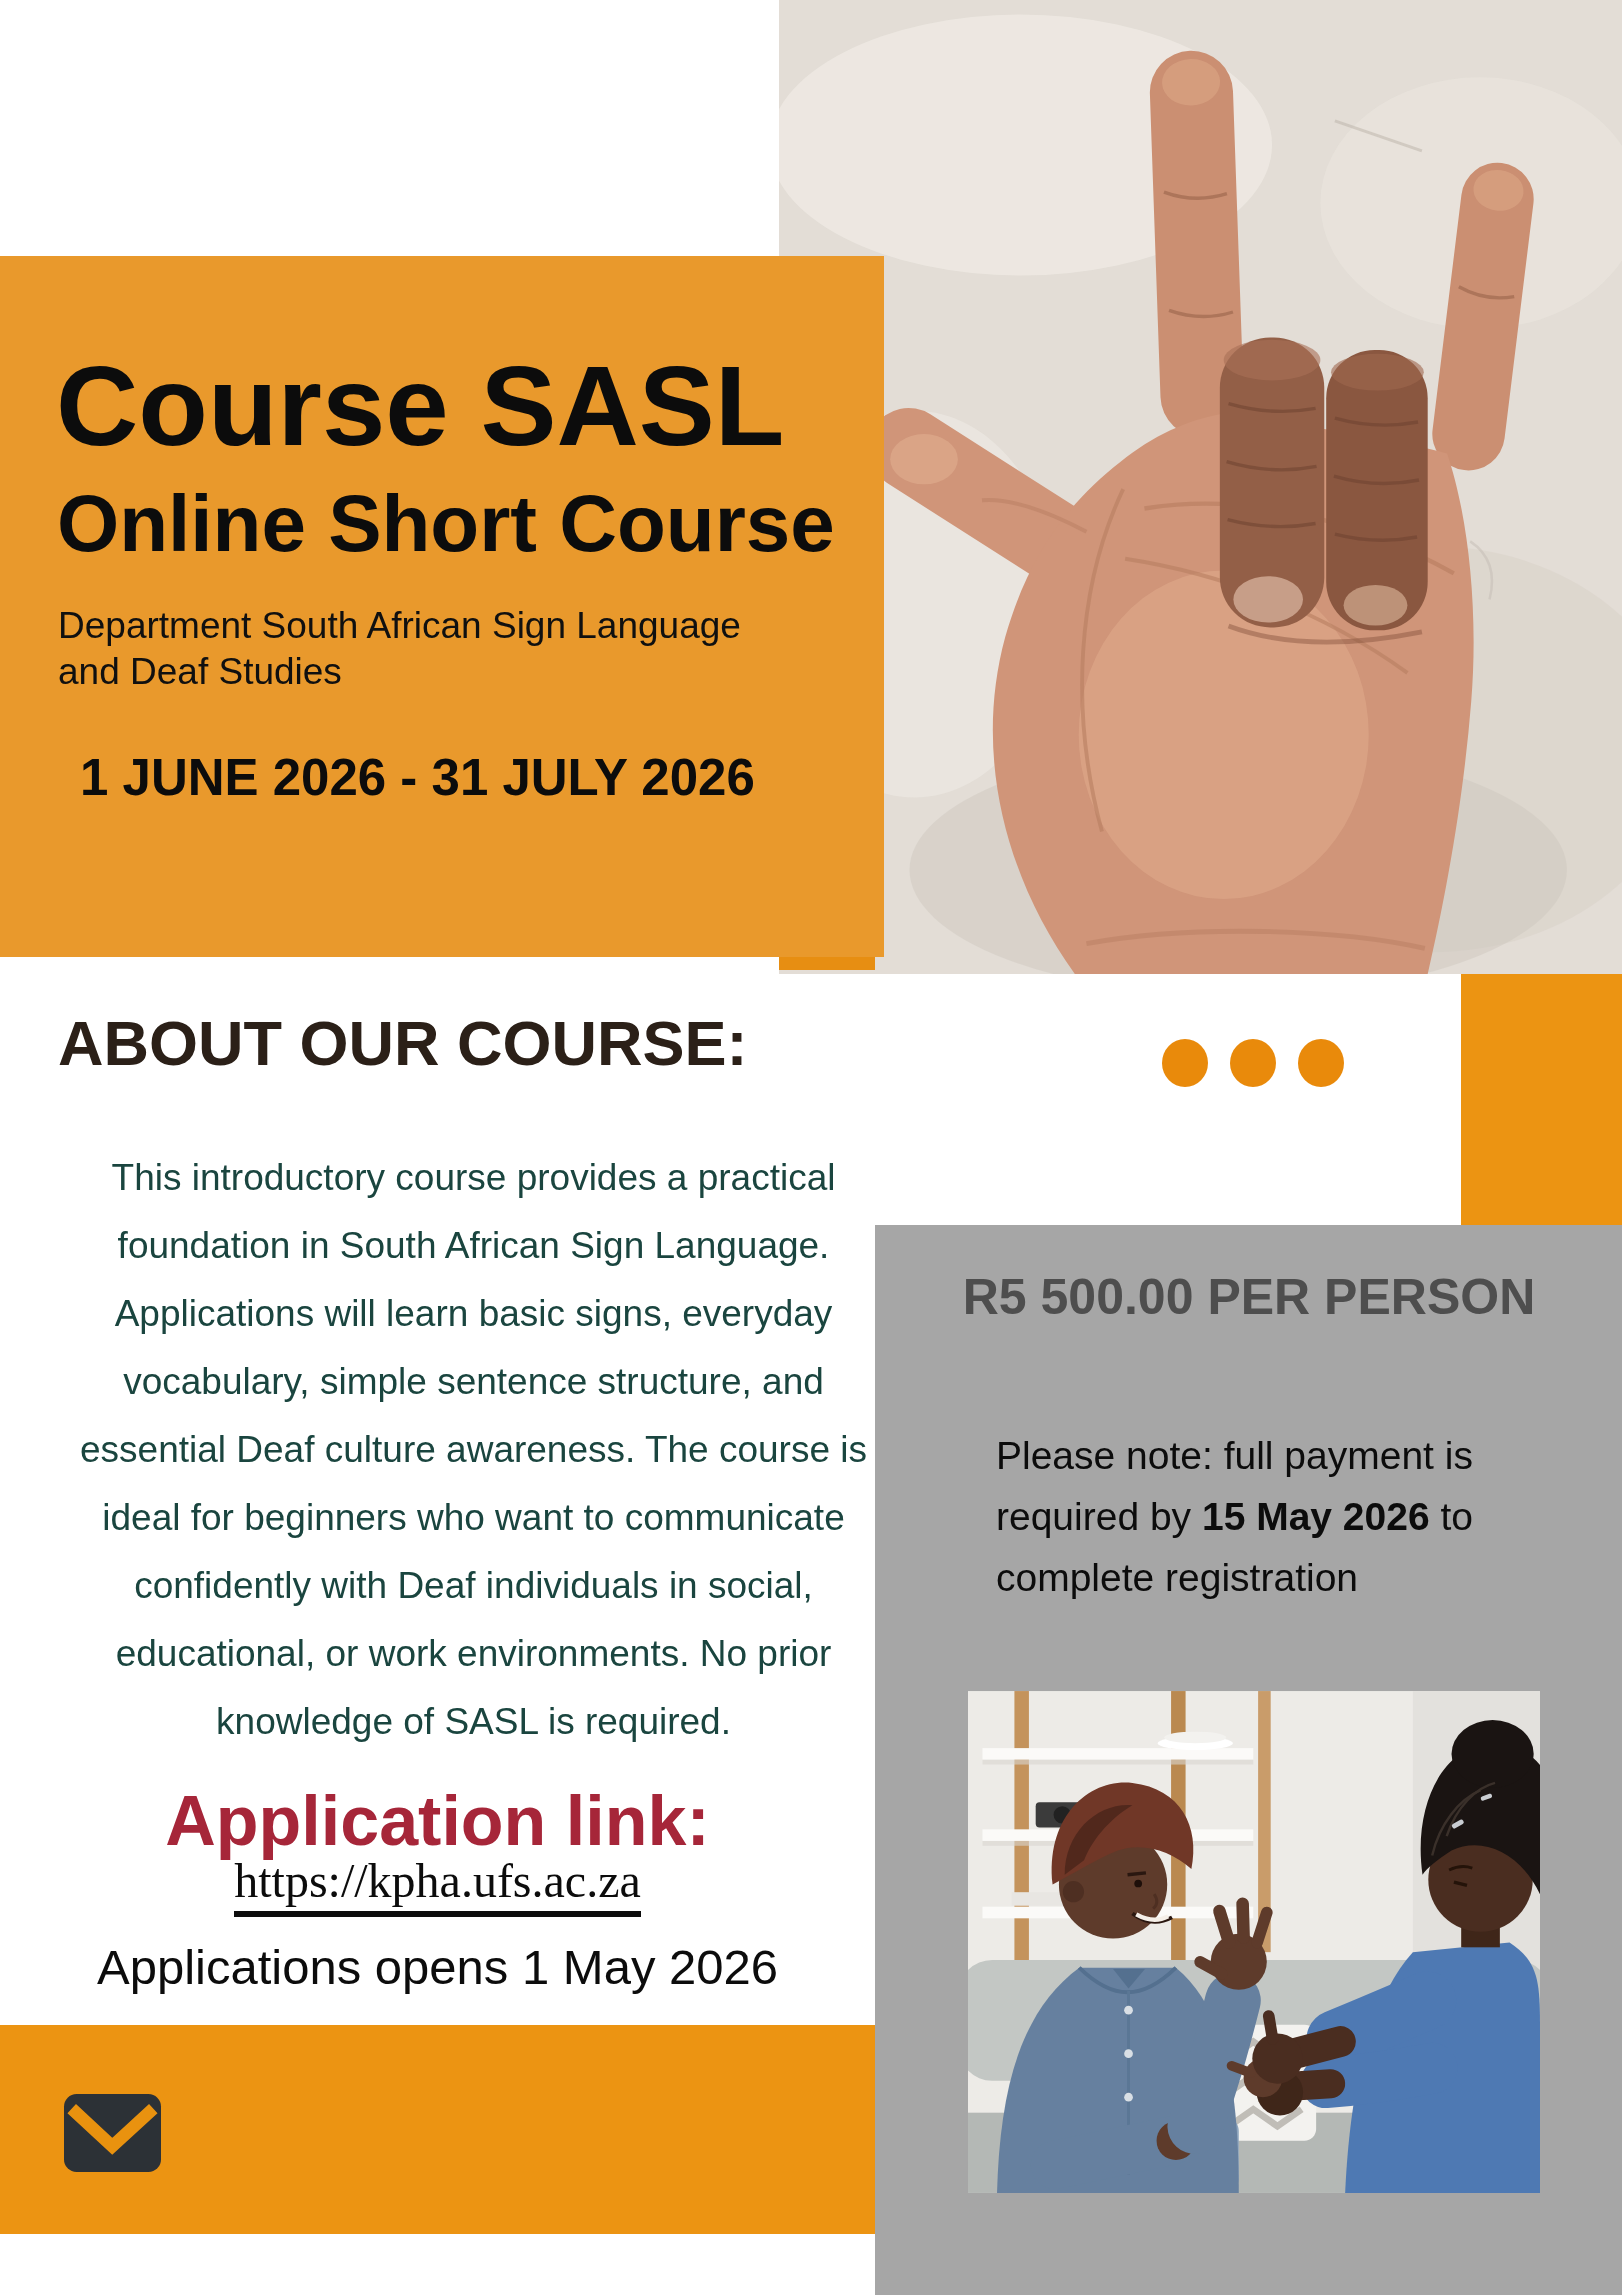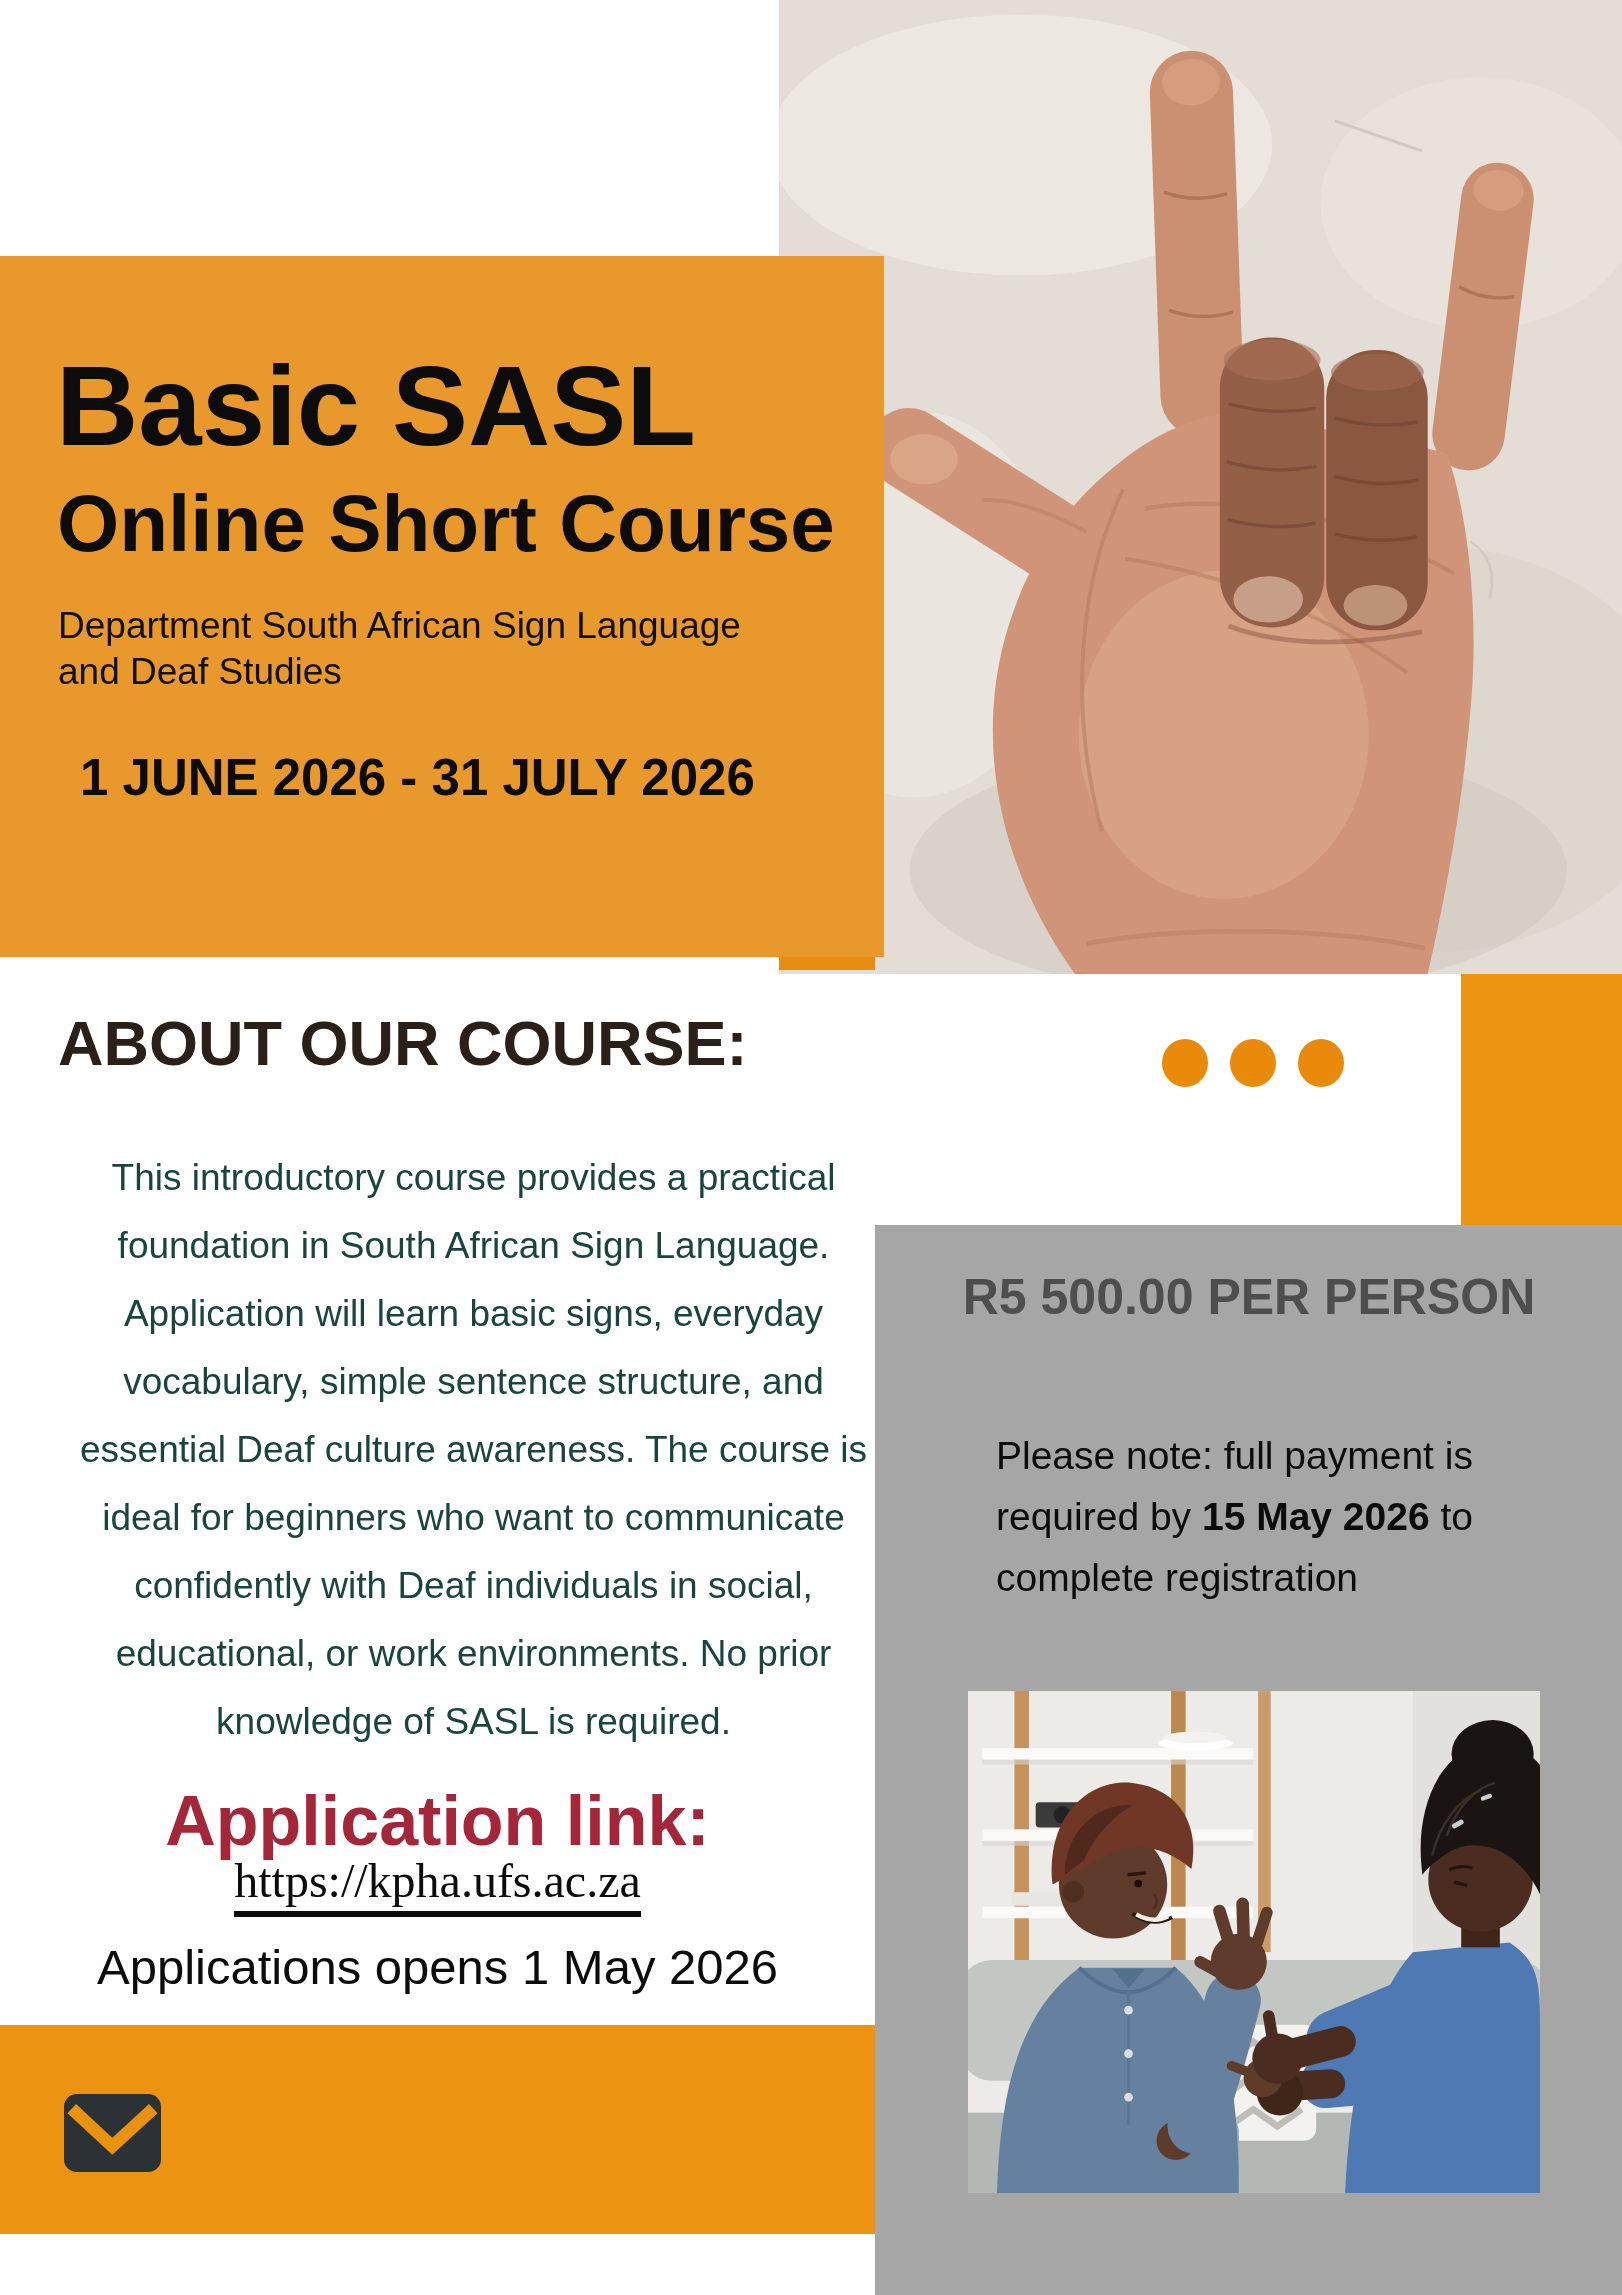--- a/index.html
+++ b/index.html
@@ -113,7 +113,7 @@
   <div class="abs" id="header-strip"></div>
   <div class="abs" id="header-block"></div>
 
-  <div class="abs" id="title-line1">Basic SASL</div>
+  <div class="abs" id="title-line1">Course SASL</div>
   <div class="abs" id="title-line2">Online Short Course</div>
   <div class="abs" id="dept">Department South African Sign Language and Deaf Studies</div>
   <div class="abs" id="dates">1 JUNE 2026 - 31 JULY 2026</div>

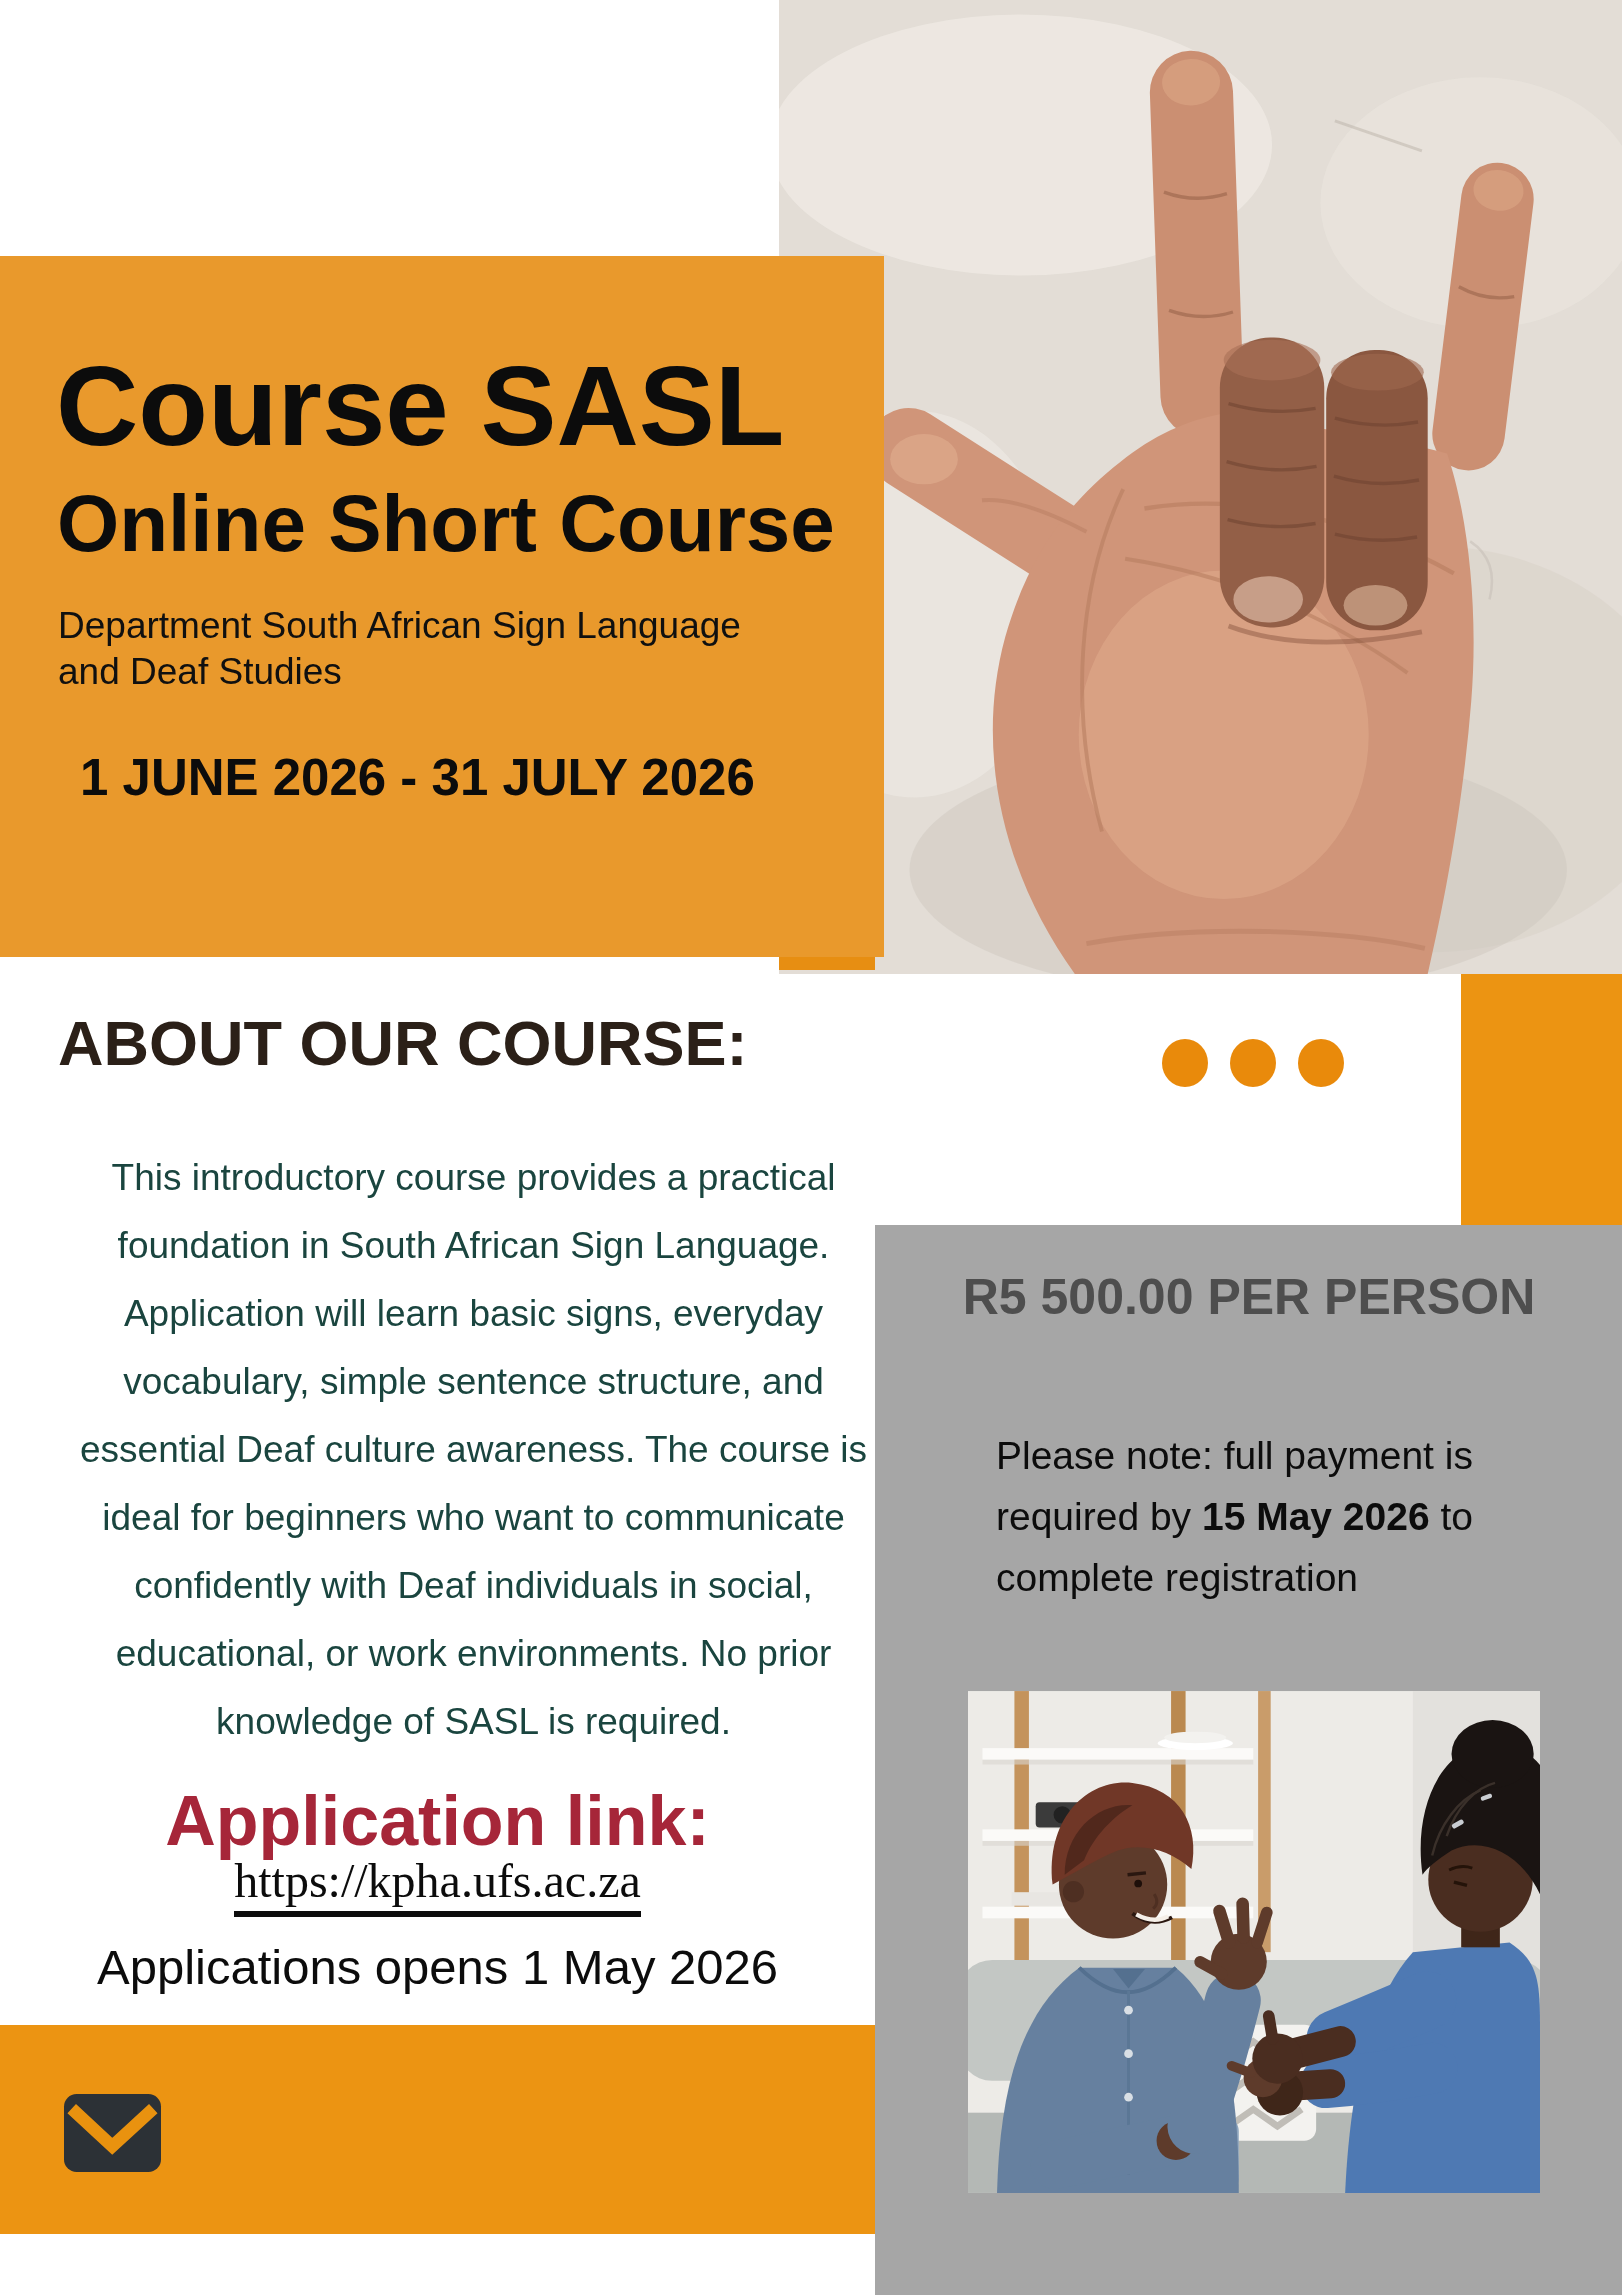--- a/index.html
+++ b/index.html
@@ -135,7 +135,7 @@
   <div class="abs" id="about-text">
     <div>This introductory course provides a practical</div>
     <div>foundation in South African Sign Language.</div>
-    <div>Application will learn basic signs, everyday</div>
+    <div>Applications will learn basic signs, everyday</div>
     <div>vocabulary, simple sentence structure, and</div>
     <div>essential Deaf culture awareness. The course is</div>
     <div>ideal for beginners who want to communicate</div>

